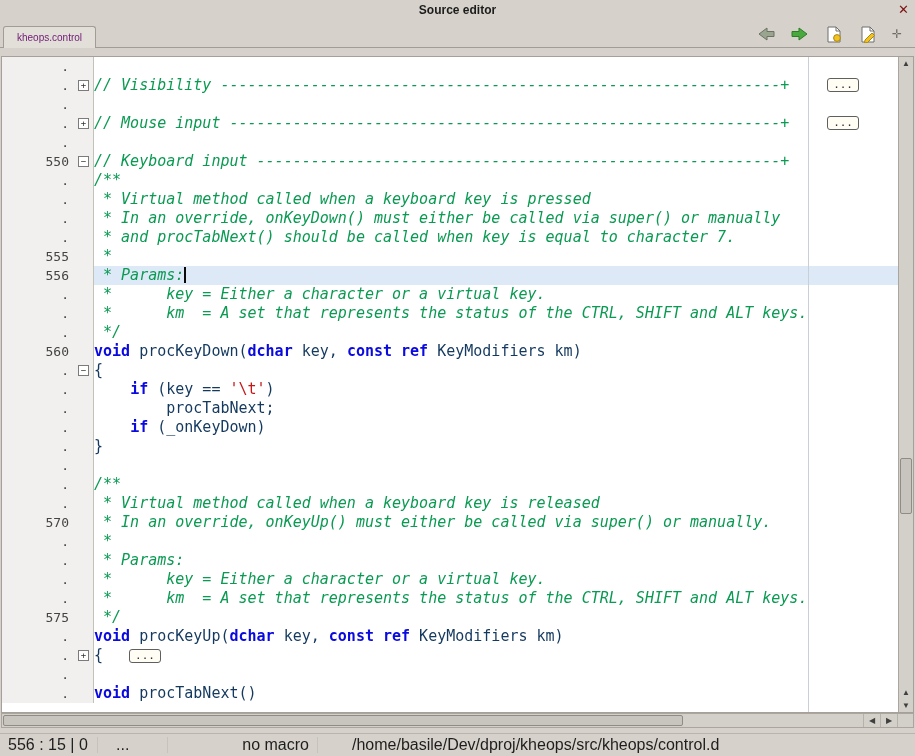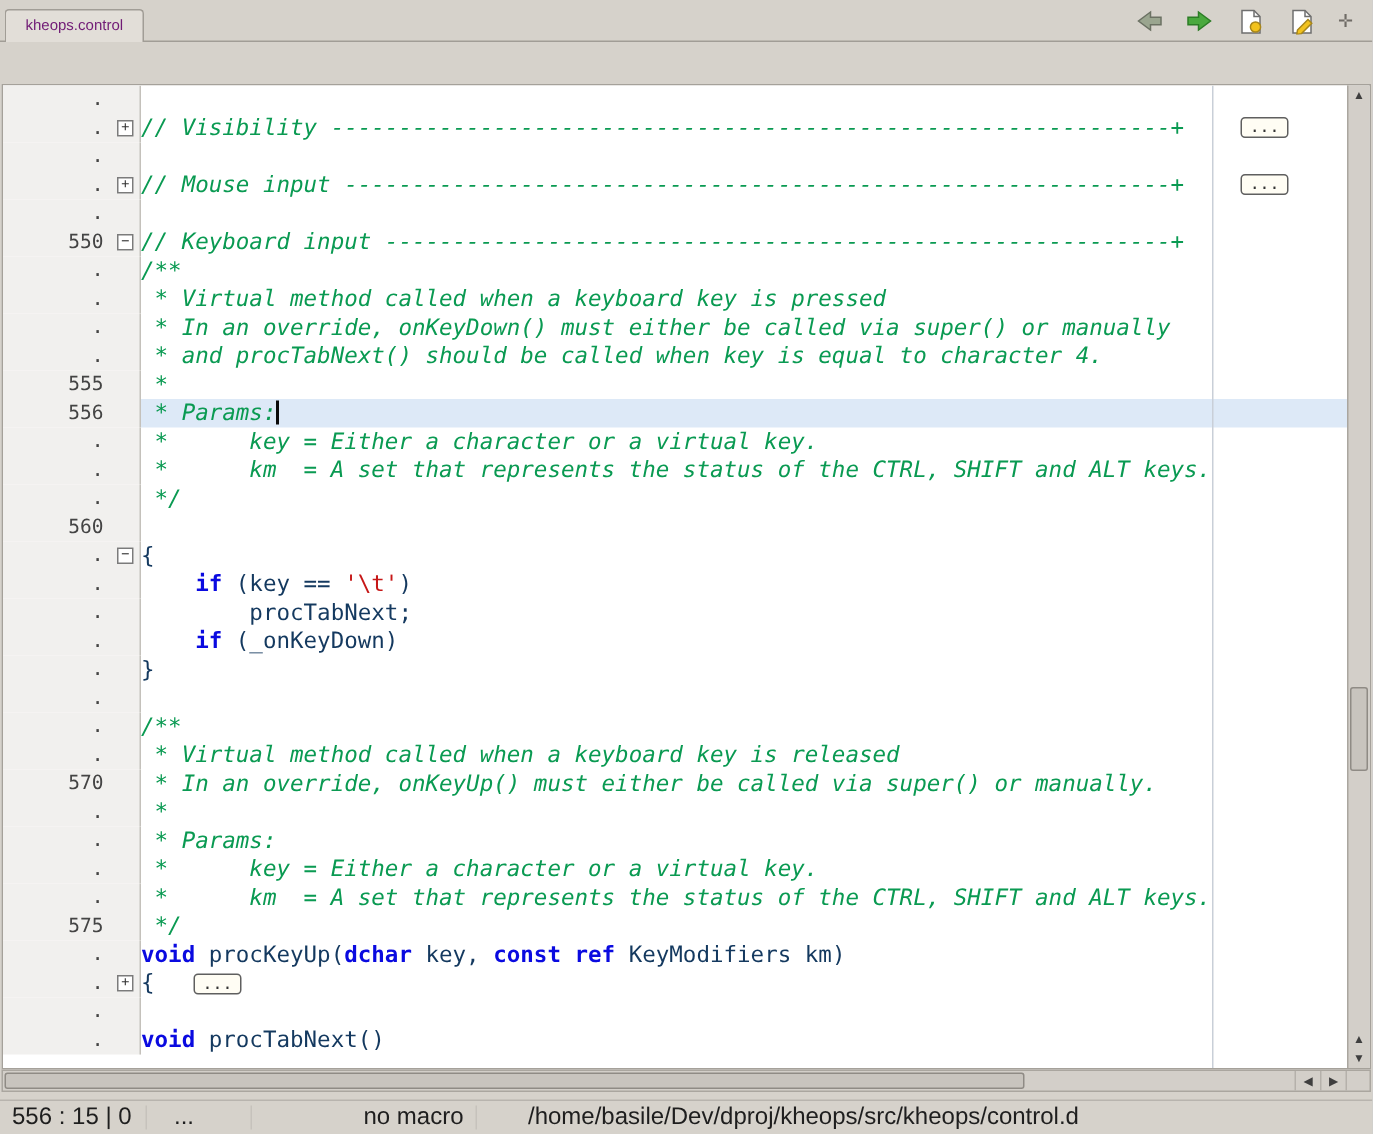--- a/index.html
+++ b/index.html
@@ -67,6 +67,10 @@
 
 <div class="window">
 
+  <div class="titlebar">
+    <span>Source editor</span>
+    <span class="closebtn">✕</span>
+  </div>
 
   <div class="tabbar">
     <div class="tab">

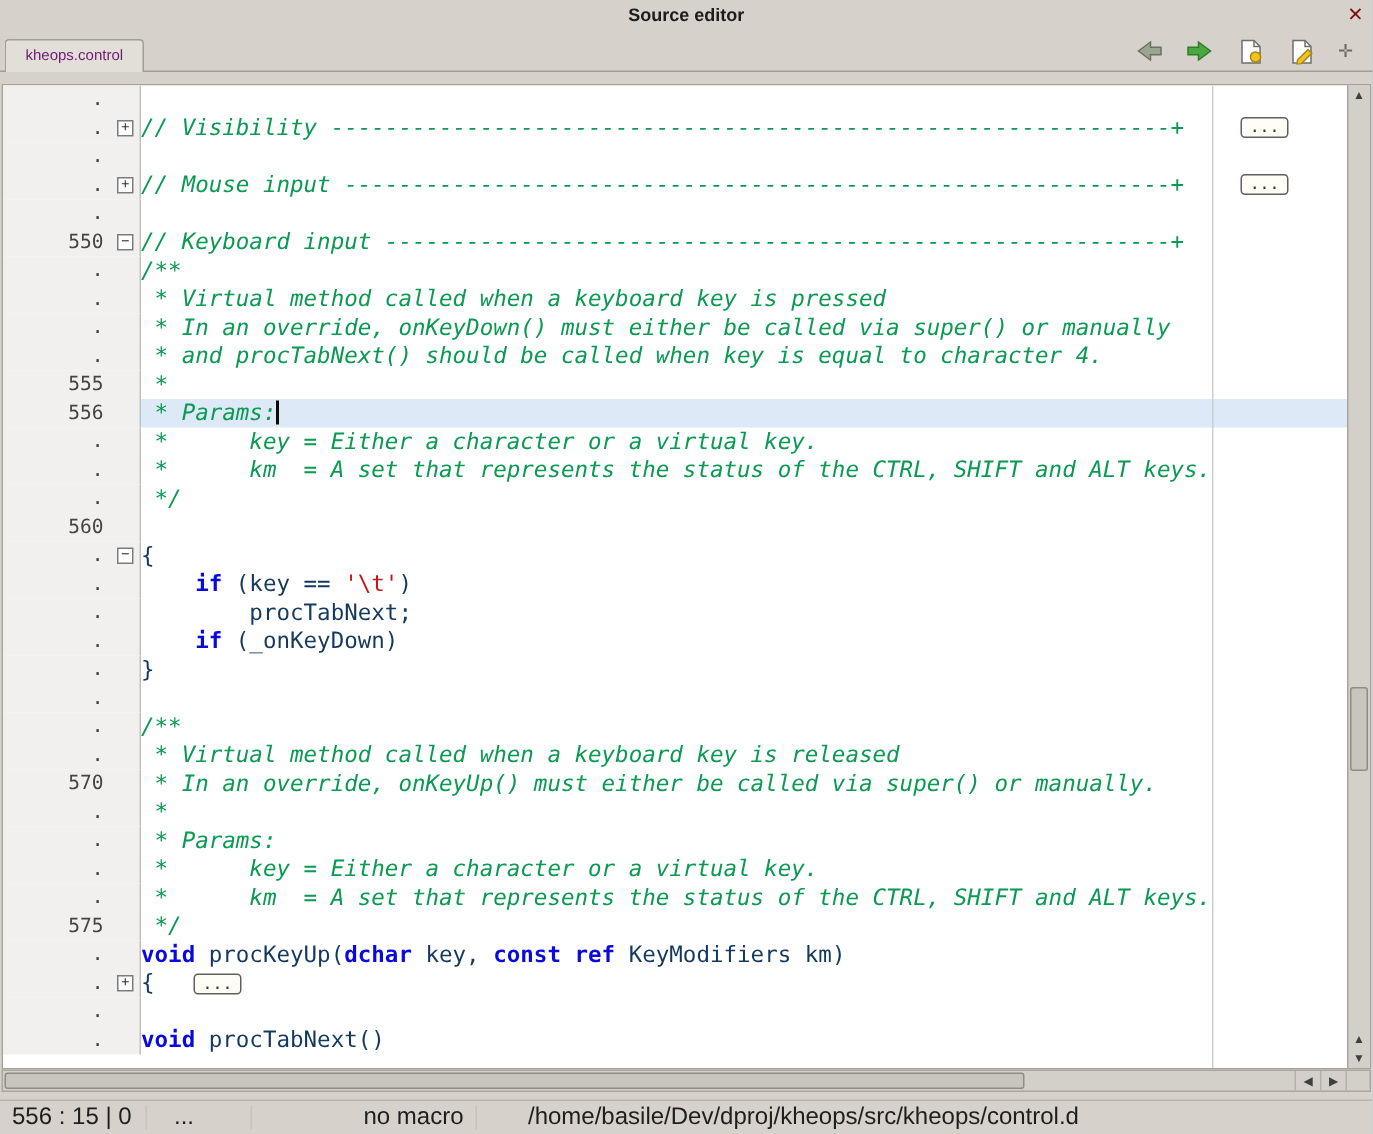--- a/index.html
+++ b/index.html
@@ -164,7 +164,7 @@
           <div class="row">
             <div class="gnum">.</div>
             <div class="gfold"></div>
-            <div class="codecell"><span class="tok-c"> * and procTabNext() should be called when key is equal to character 4.</span></div>
+            <div class="codecell"><span class="tok-c"> * and procTabNext() should be called when key is equal to character 7.</span></div>
           </div>
           <div class="row">
             <div class="gnum">555</div>

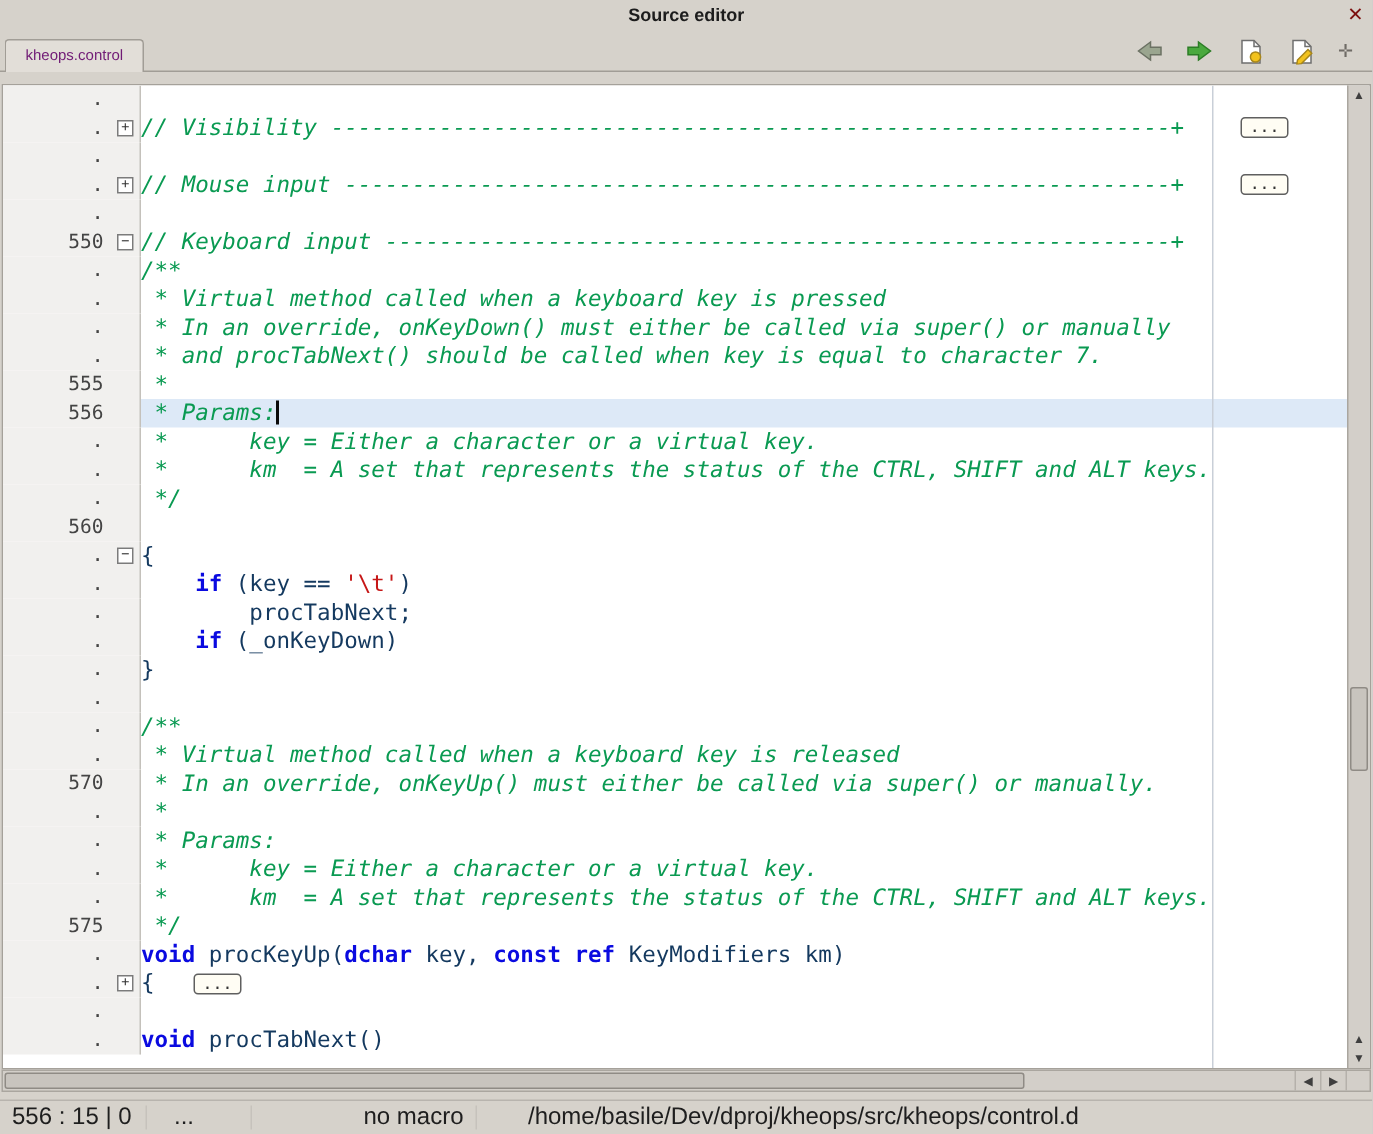--- a/index.html
+++ b/index.html
@@ -194,6 +194,7 @@
           <div class="row">
             <div class="gnum">560</div>
             <div class="gfold"></div>
+            <div class="codecell"><span class="tok-k">void</span><span class="tok-p"> procKeyDown(</span><span class="tok-k">dchar</span><span class="tok-p"> key, </span><span class="tok-k">const</span><span class="tok-p"> </span><span class="tok-k">ref</span><span class="tok-p"> KeyModifiers km)</span></div>
           </div>
           <div class="row">
             <div class="gnum">.</div>

